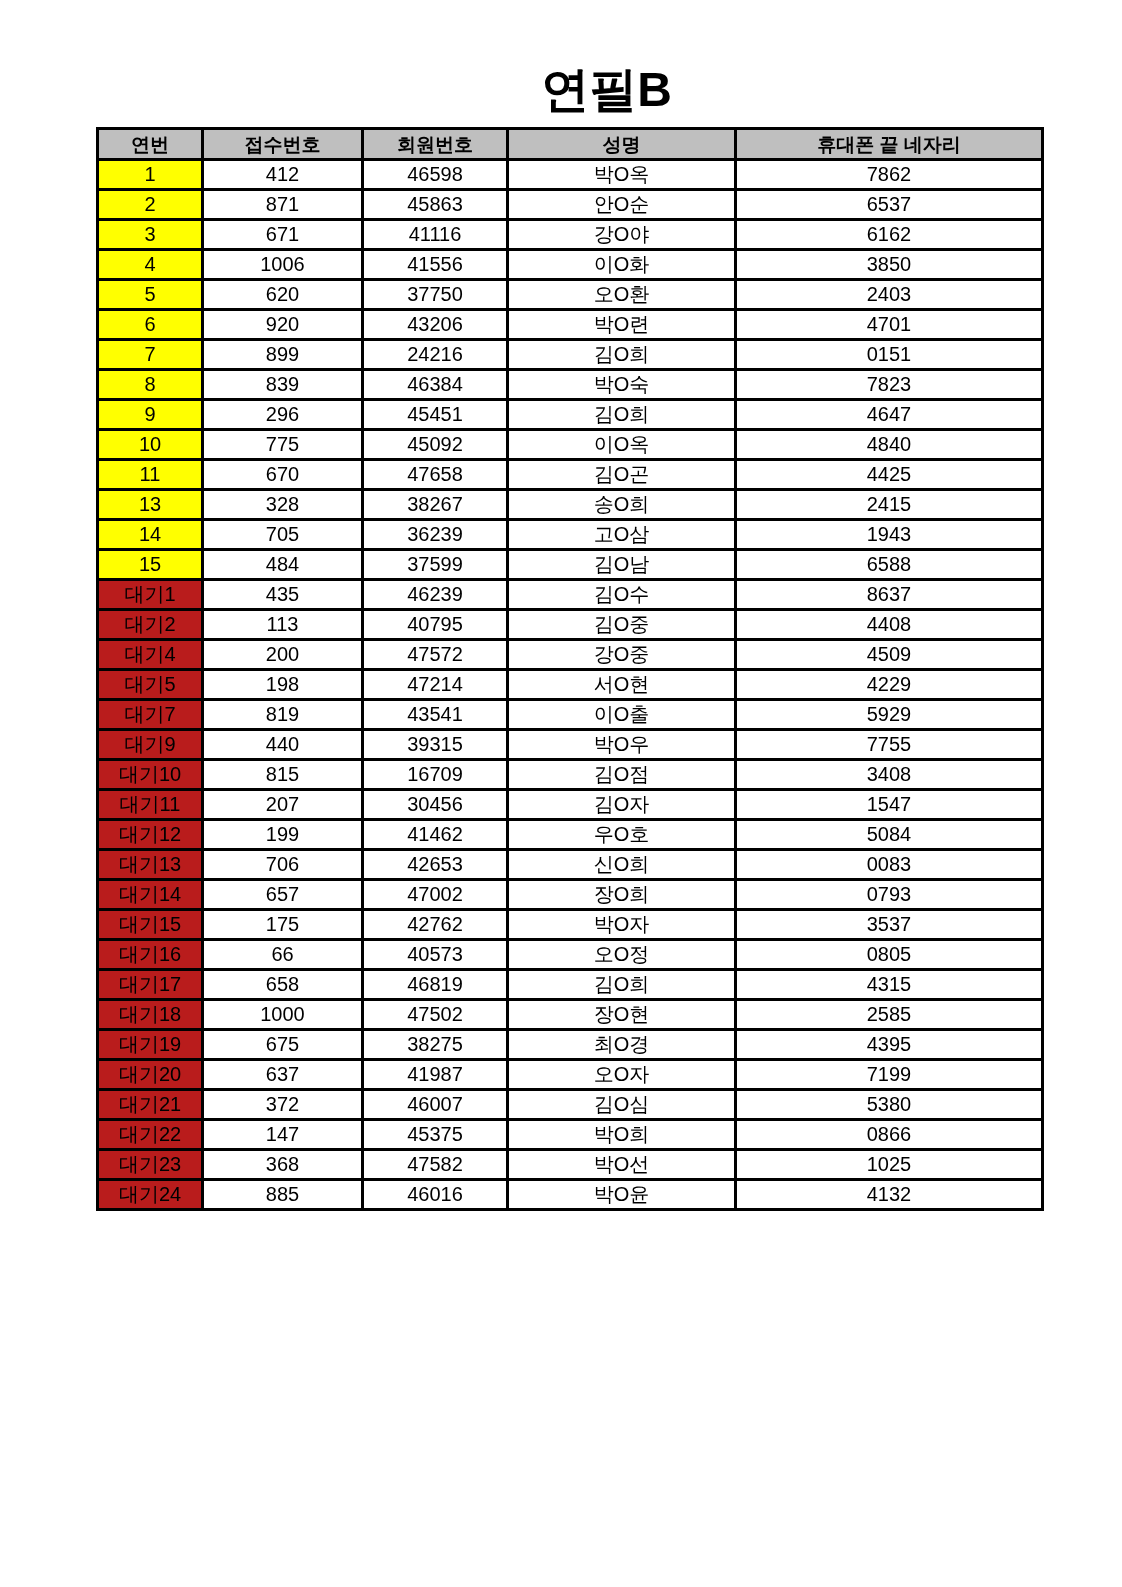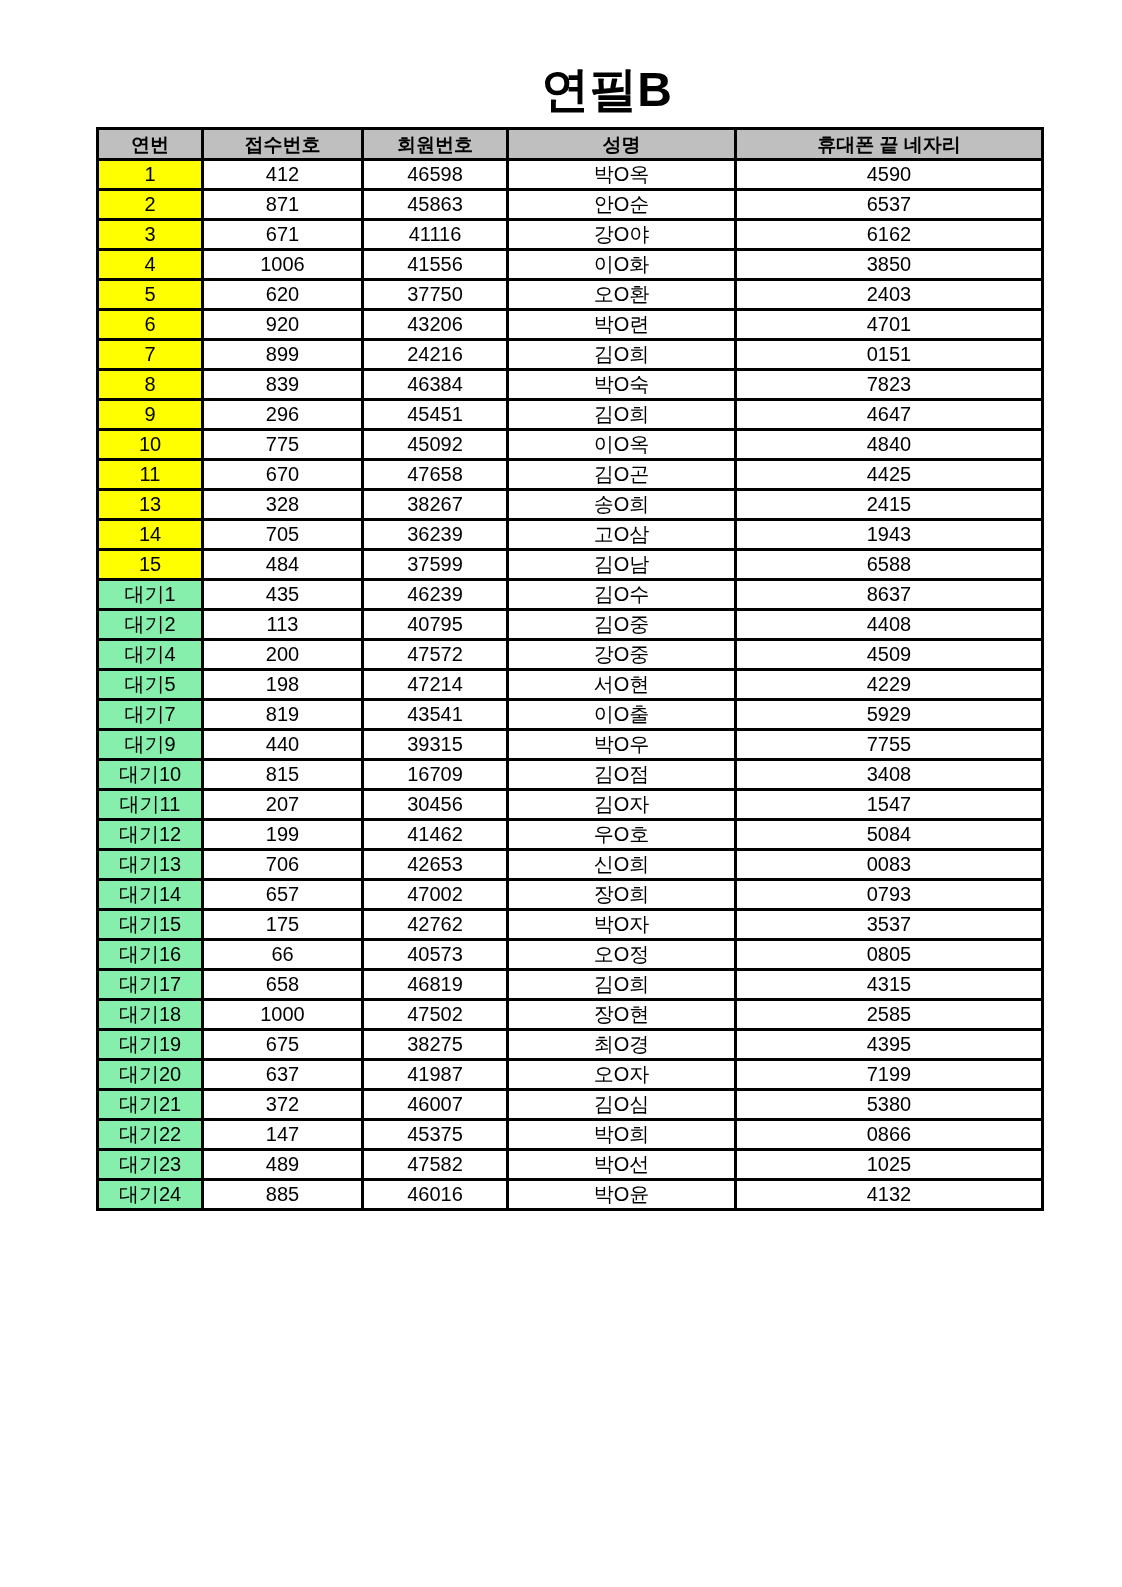--- a/index.html
+++ b/index.html
@@ -87,7 +87,7 @@
             <td>412</td>
             <td>46598</td>
             <td>박O옥</td>
-            <td>4590</td>
+            <td>7862</td>
           </tr>
           <tr>
             <td class="rank-selected">2</td>

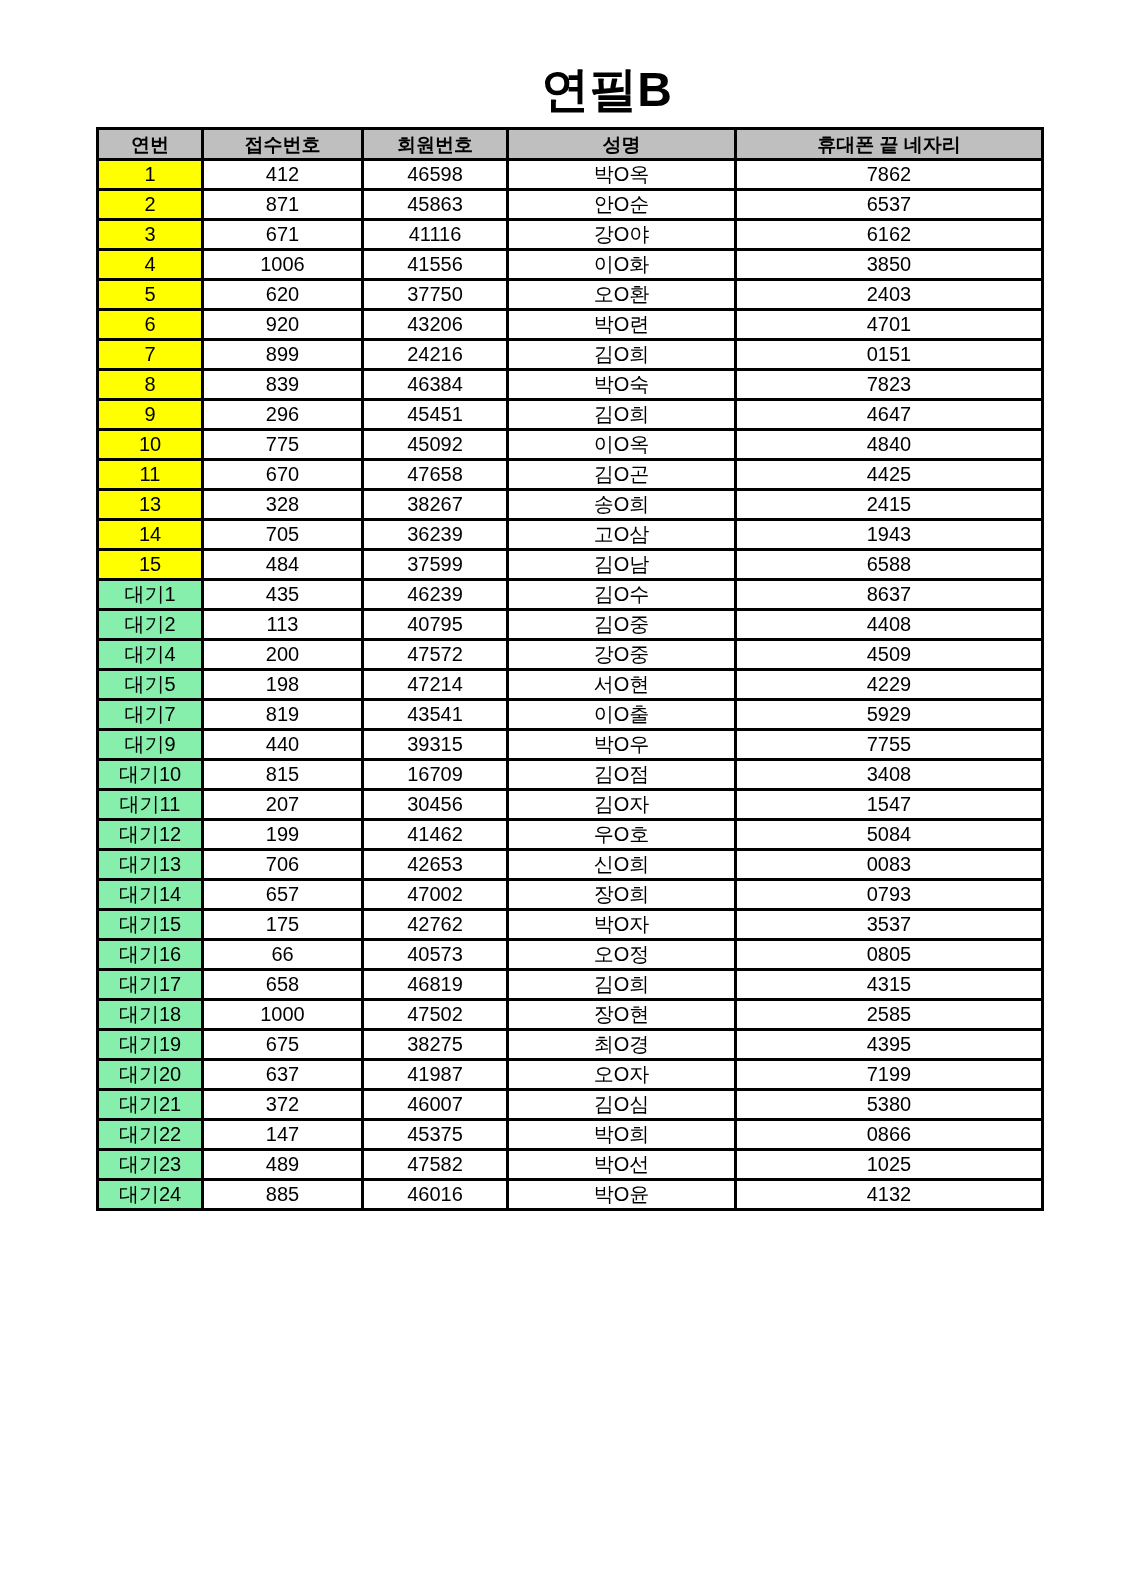--- a/index.html
+++ b/index.html
@@ -56,7 +56,7 @@
     height: 28px;
   }
   td.rank-selected { background: #ffff00; }
-  td.rank-waiting  { background: #86efac; }
+  td.rank-waiting  { background: #b91c1c; }
 </style>
 </head>
 <body>

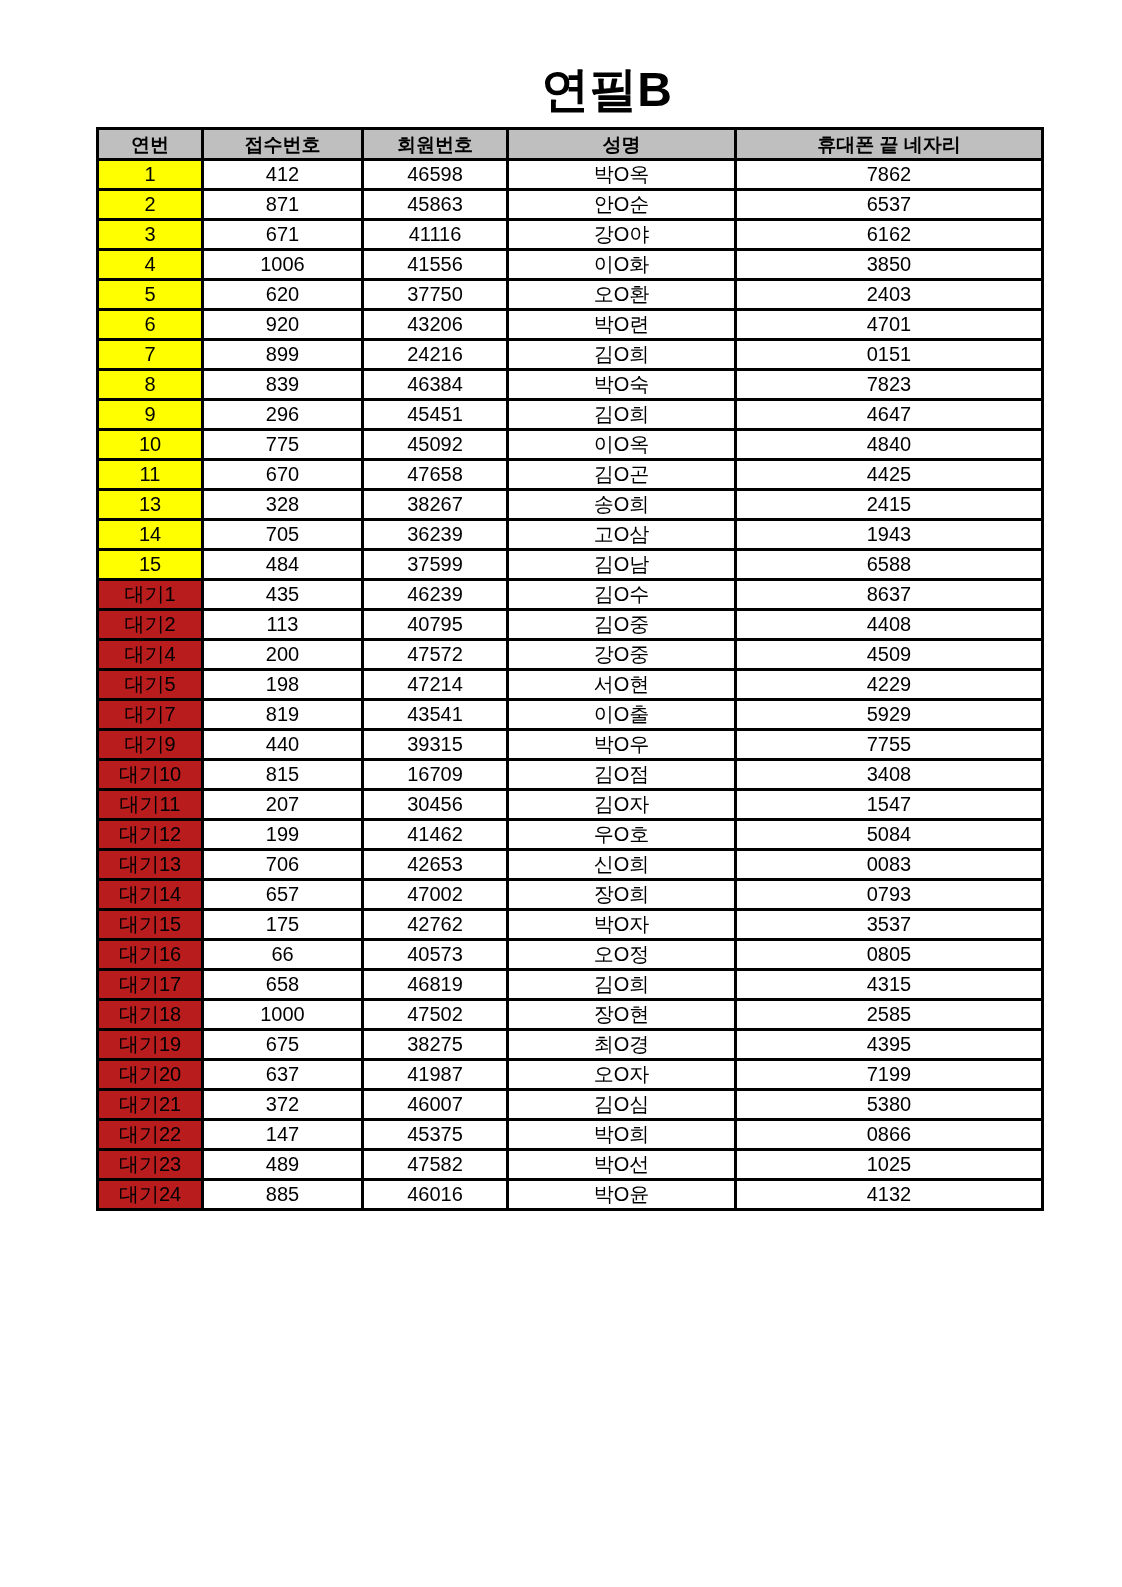--- a/index.html
+++ b/index.html
@@ -315,7 +315,7 @@
           </tr>
           <tr>
             <td class="rank-waiting">대기23</td>
-            <td>489</td>
+            <td>368</td>
             <td>47582</td>
             <td>박O선</td>
             <td>1025</td>

